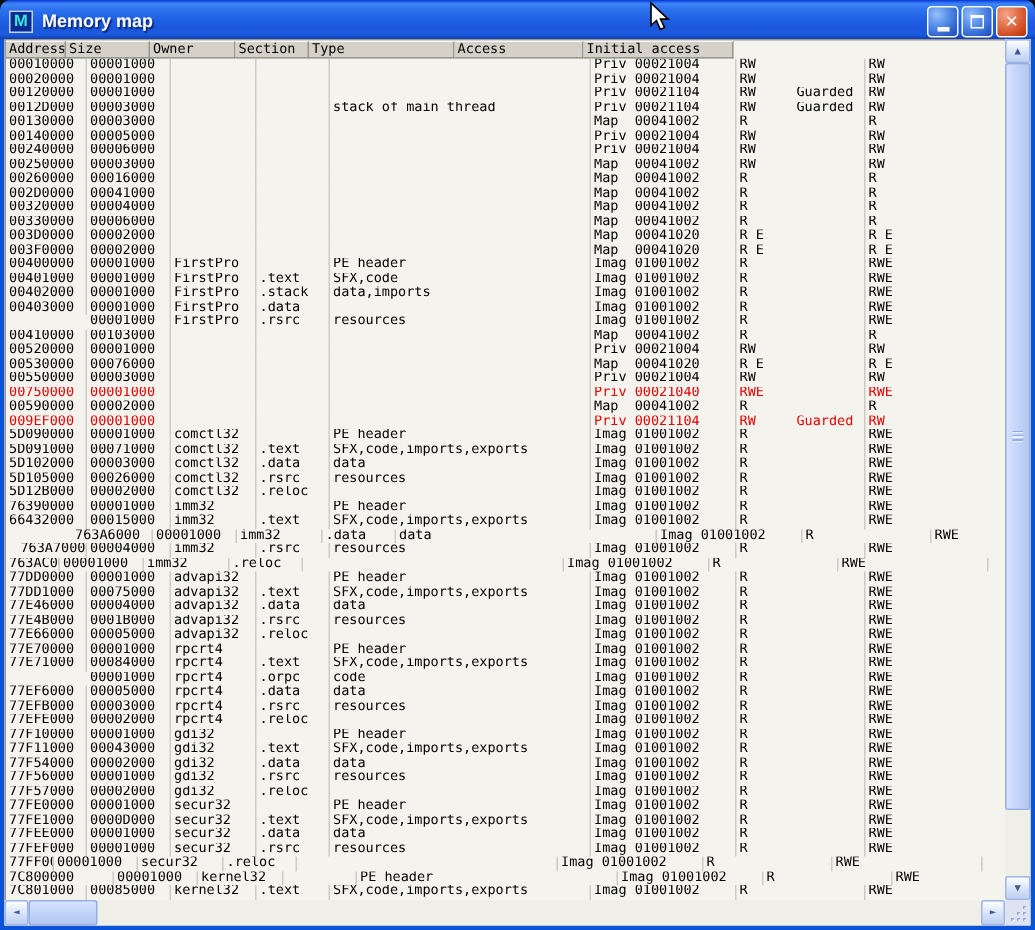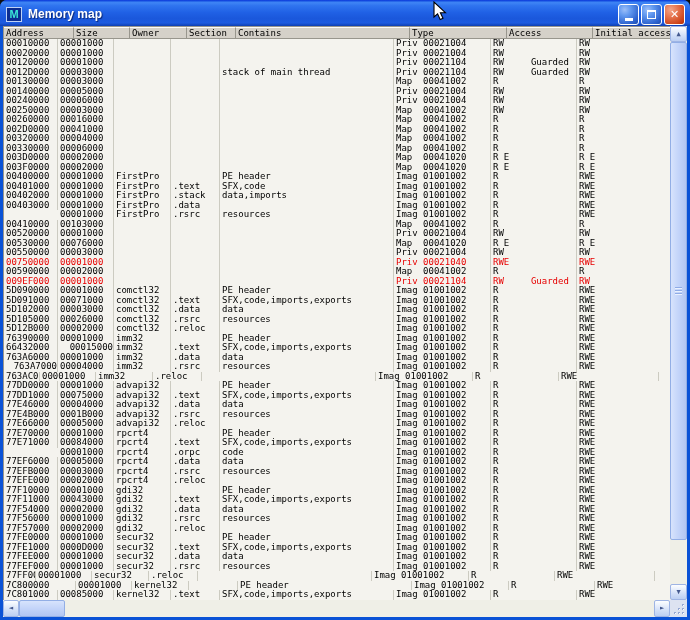--- a/index.html
+++ b/index.html
@@ -89,7 +89,7 @@
 
     <div class="tablearea">
       <div class="theader">
-          <div class="hcell" style="width: 70px;">Address</div>
+          <div class="hcell" style="width: 40px;">Address</div>
           <div class="hcell" style="width: 56px;">Size</div>
           <div class="hcell" style="width: 57px;">Owner</div>
           <div class="hcell" style="width: 49px;">Section</div>

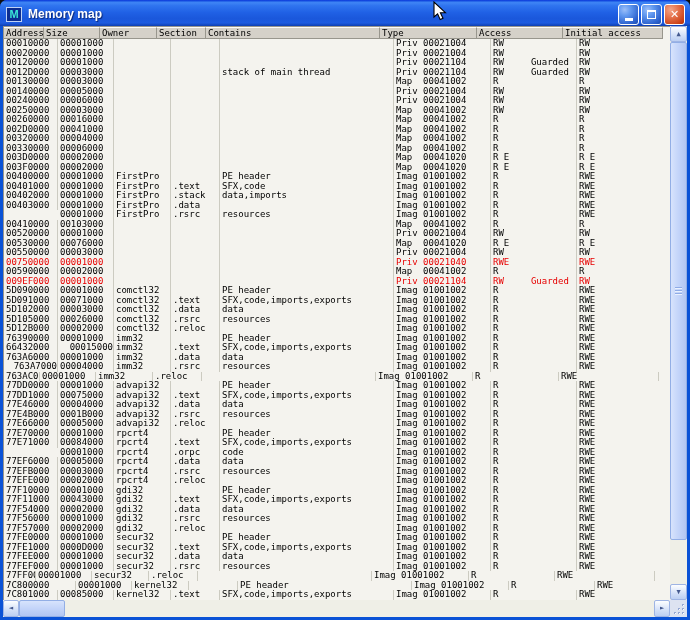--- a/index.html
+++ b/index.html
@@ -93,7 +93,6 @@
           <div class="hcell" style="width: 56px;">Size</div>
           <div class="hcell" style="width: 57px;">Owner</div>
           <div class="hcell" style="width: 49px;">Section</div>
-          <div class="hcell" style="width: 174px;">Contains</div>
           <div class="hcell" style="width: 97px;">Type</div>
           <div class="hcell" style="width: 86px;">Access</div>
           <div class="hcell" style="width: 100px;">Initial access</div>

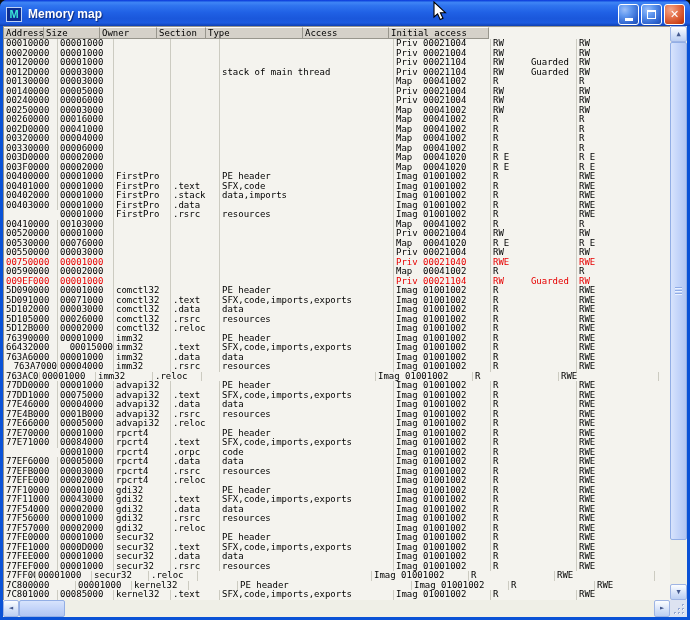--- a/index.html
+++ b/index.html
@@ -420,7 +420,7 @@
           </div>
           <div class="row">
             <div class="cell" style="width: 54px;">66432000</div>
-            <div class="cell" style="width: 56px; text-align: right;">00015000</div>
+            <div class="cell" style="width: 56px;">00015000</div>
             <div class="cell" style="width: 57px;">imm32</div>
             <div class="cell" style="width: 49px;">.text</div>
             <div class="cell" style="width: 174px;">SFX,code,imports,exports</div>

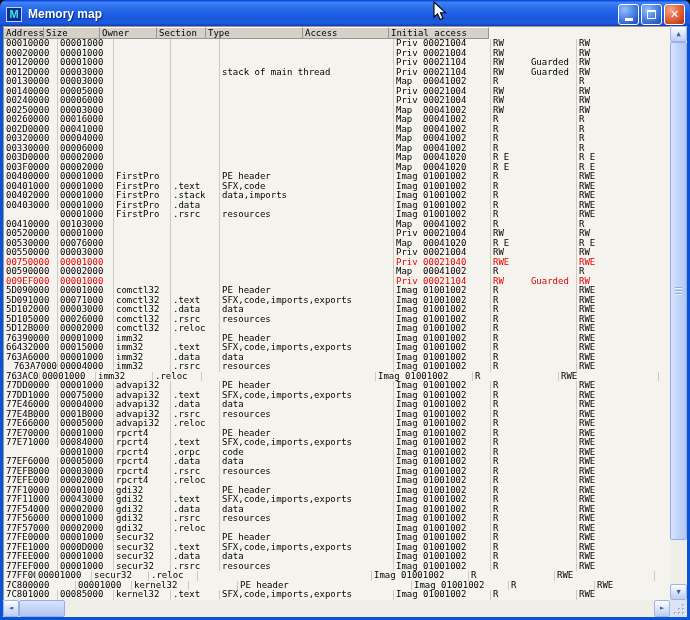--- a/index.html
+++ b/index.html
@@ -429,7 +429,7 @@
             <div class="cell" style="width: 100px;">RWE</div>
           </div>
           <div class="row">
-            <div class="cell" style="width: 54px;">763A6000</div>
+            <div class="cell" style="width: 54px; margin-left: 44px;">763A6000</div>
             <div class="cell" style="width: 56px;">00001000</div>
             <div class="cell" style="width: 57px;">imm32</div>
             <div class="cell" style="width: 49px;">.data</div>

